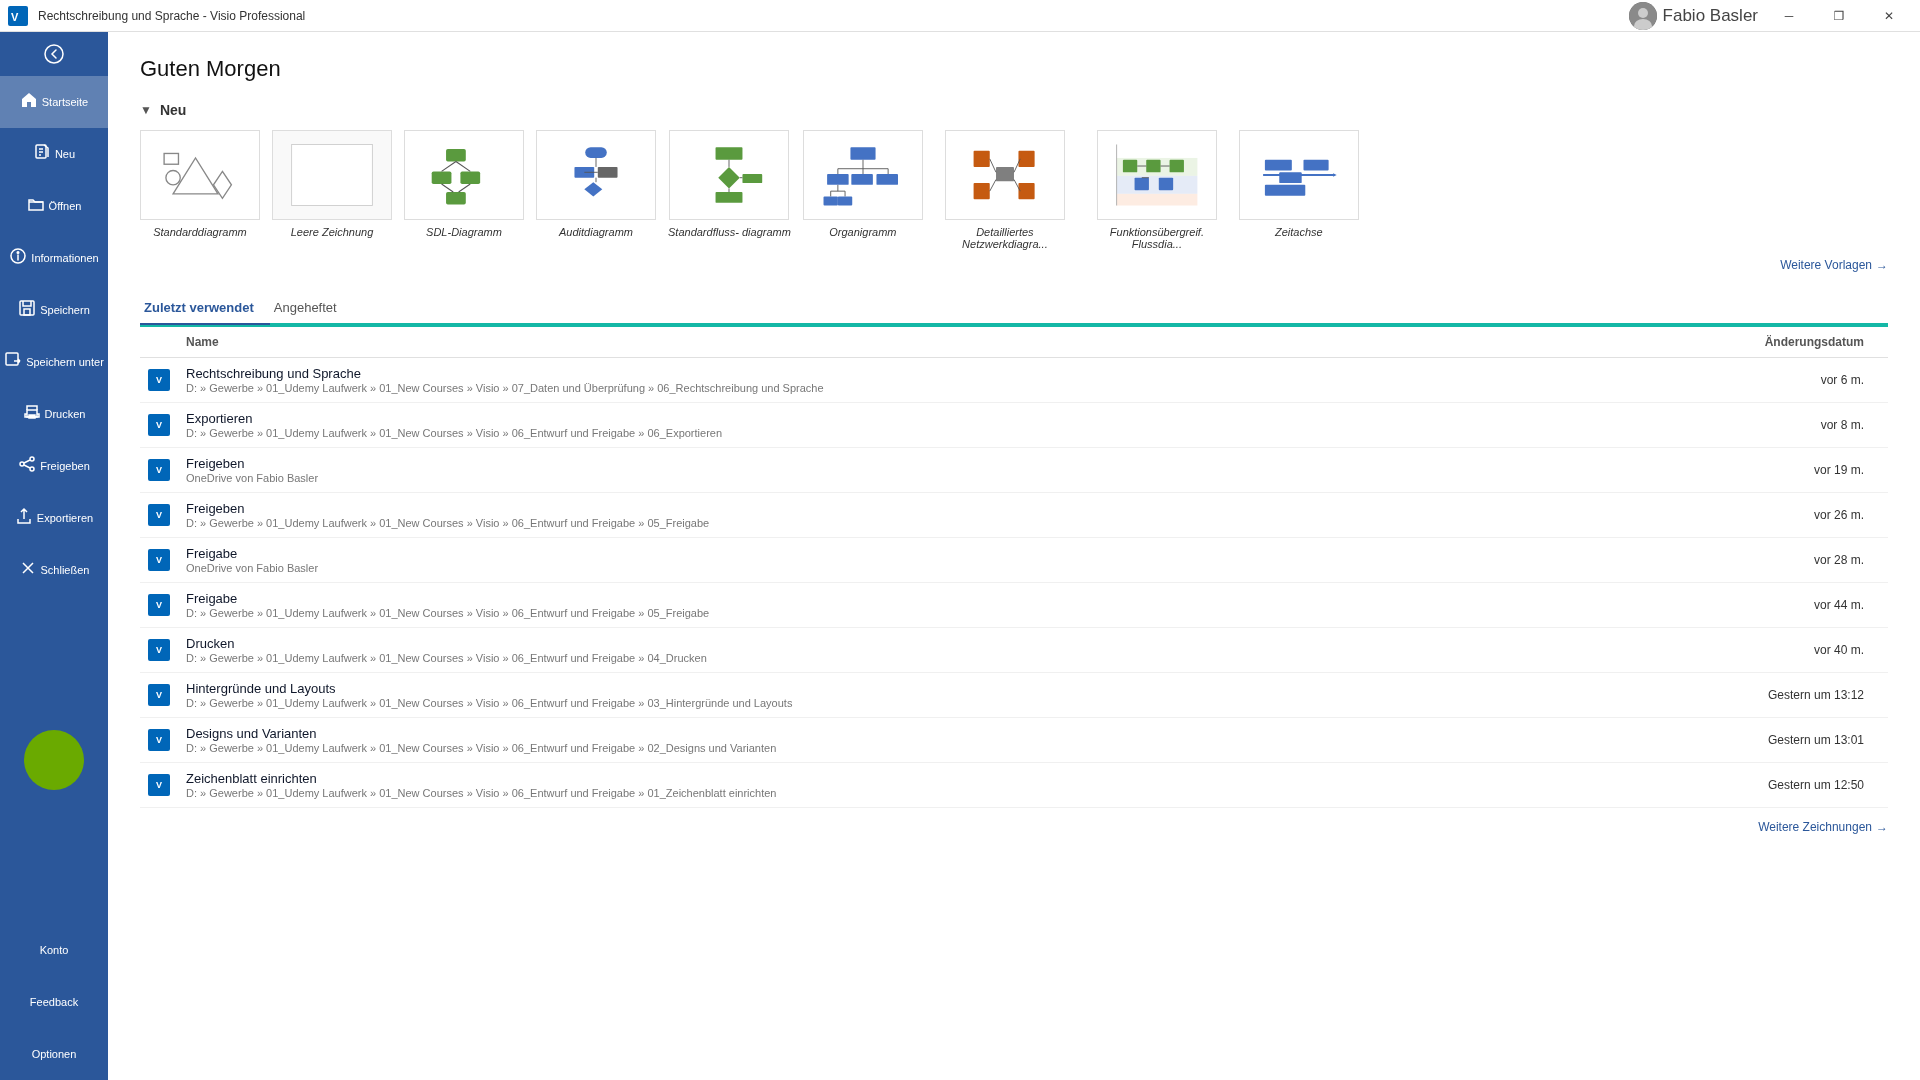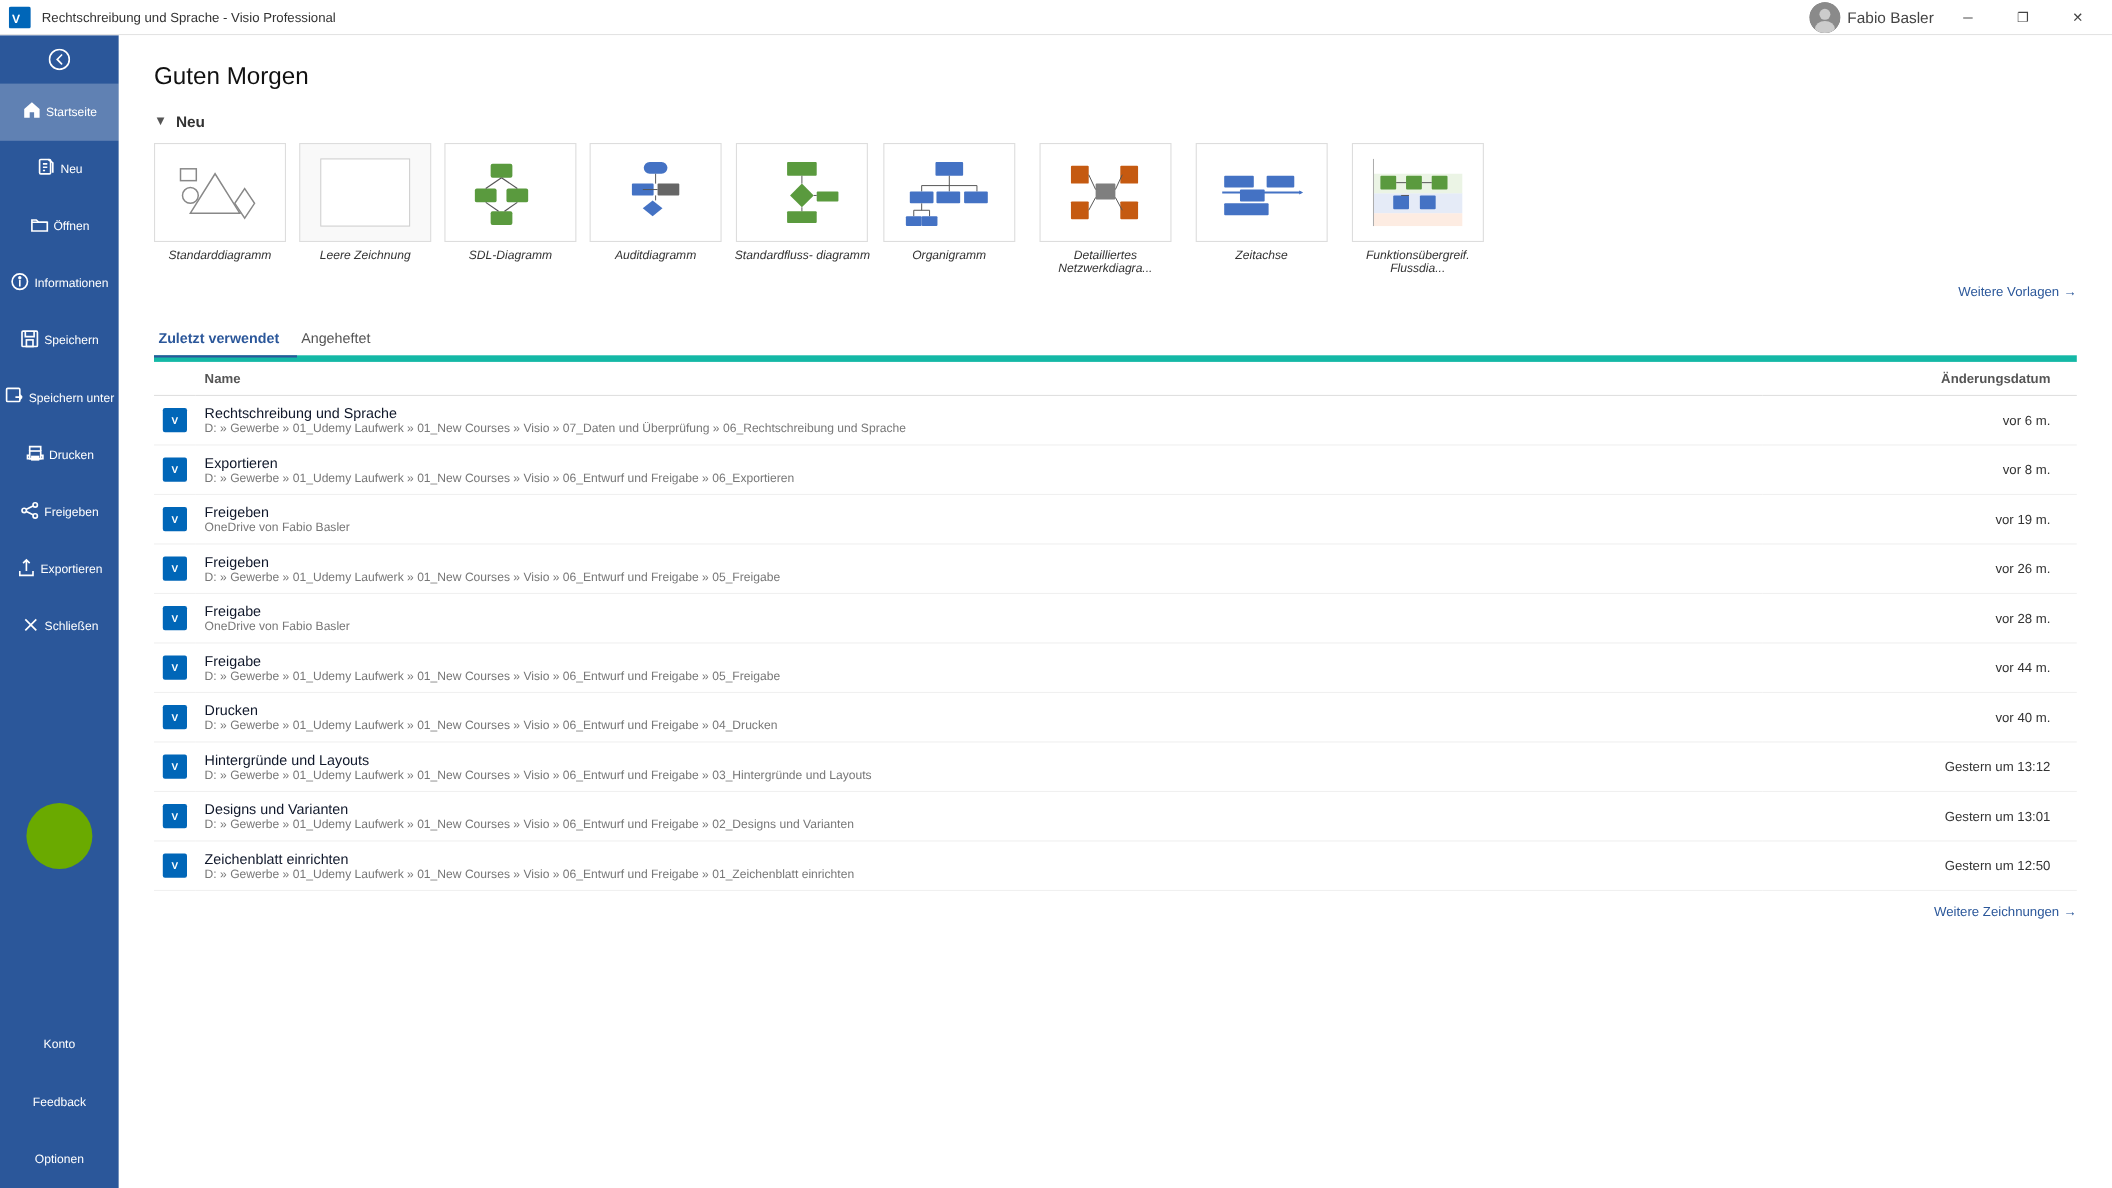--- a/index.html
+++ b/index.html
@@ -41,7 +41,7 @@
       display: flex;
       align-items: center;
       gap: 6px;
-      font-size: 14px;
+      font-size: 17px;
       color: #444;
     }
     .avatar {

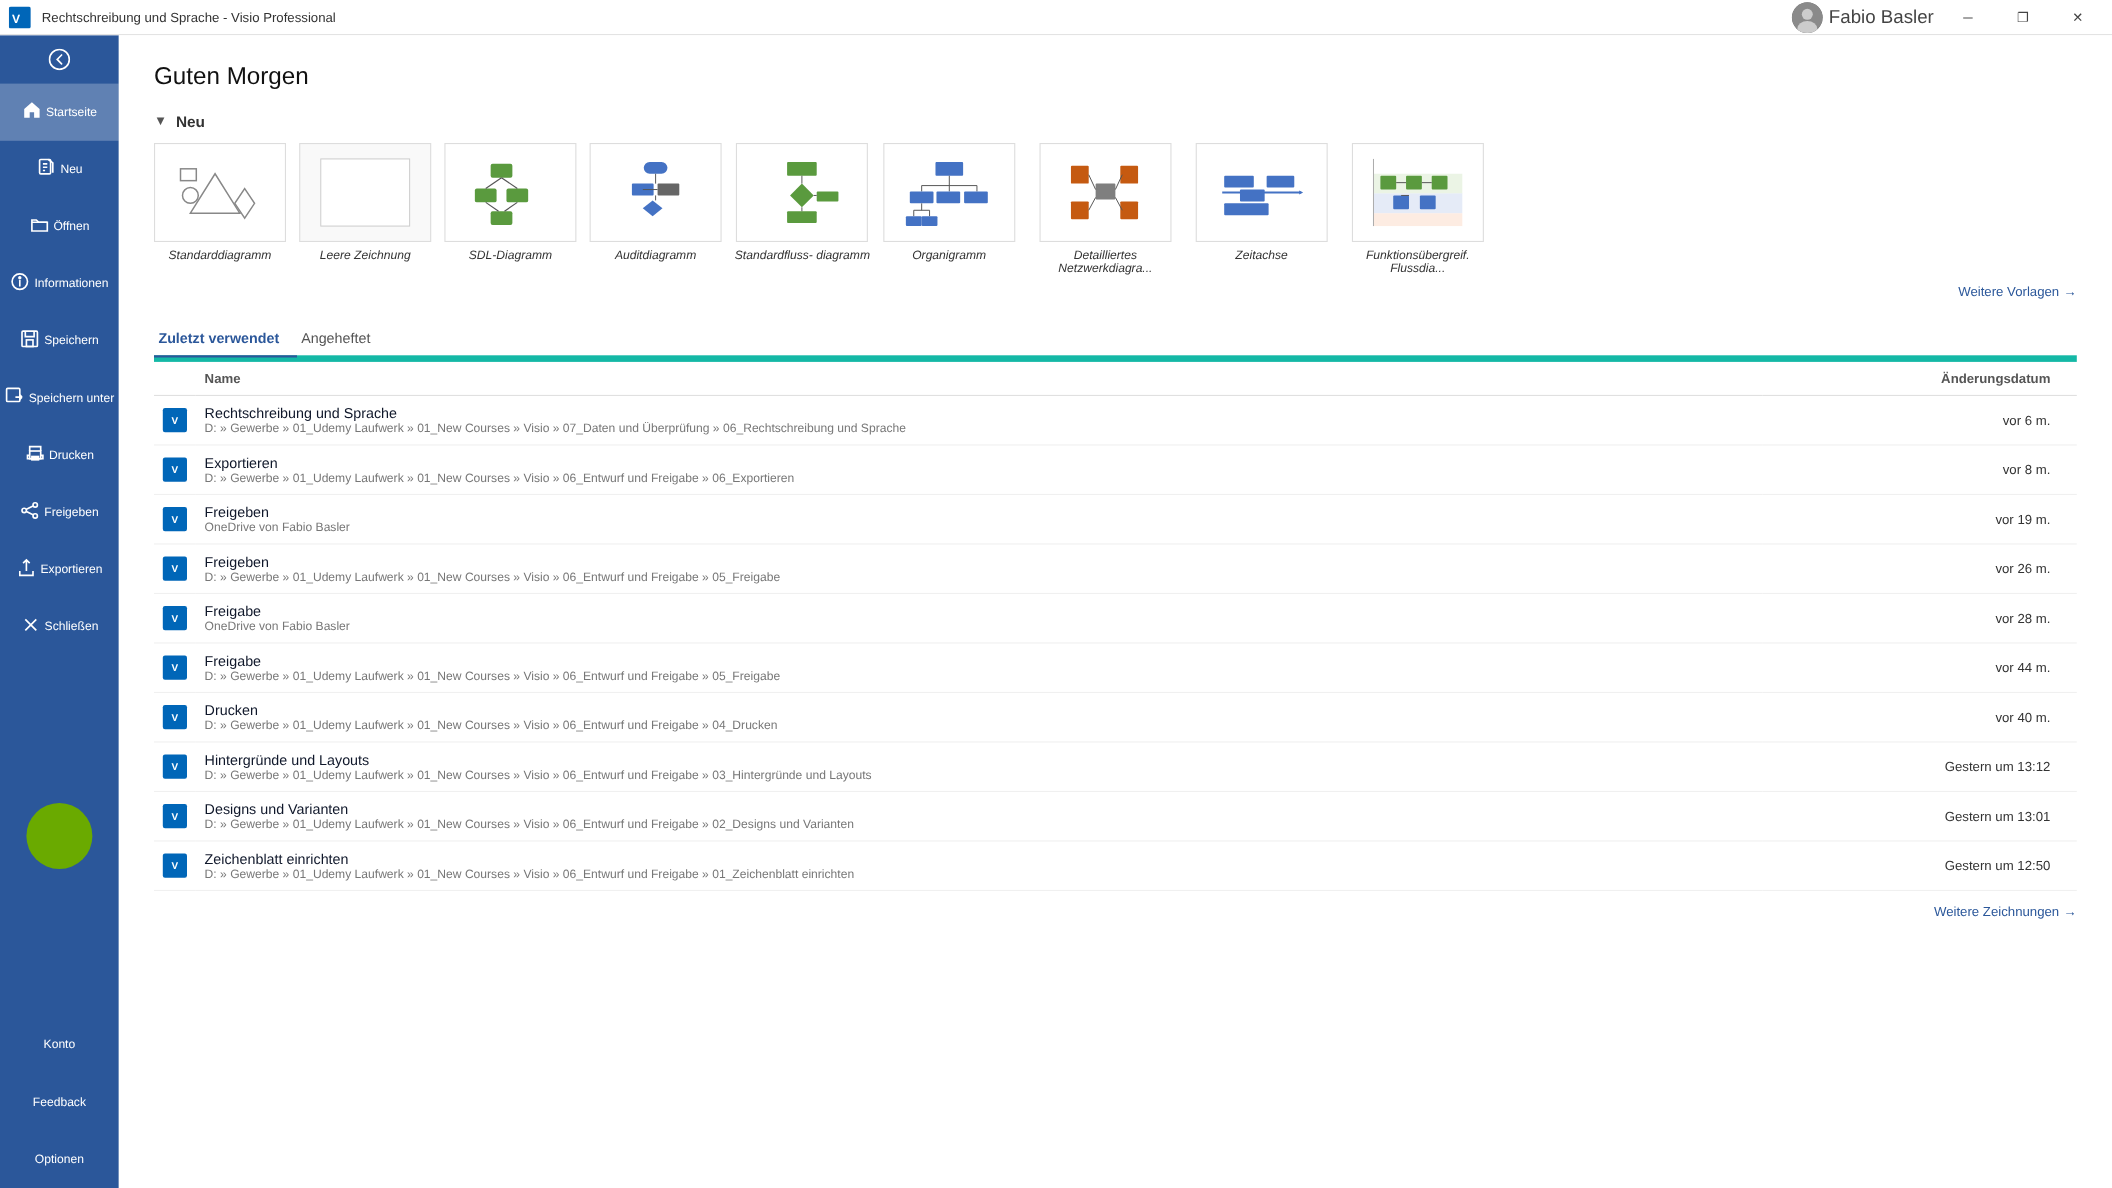--- a/index.html
+++ b/index.html
@@ -584,6 +584,31 @@
         <span class="template-label">Detailliertes Netzwerkdiagra...</span>
       </div>
 
+      <div class="template-item tpl-funk">
+        <div class="template-thumb">
+          <svg width="100" height="78" viewBox="0 0 100 78">
+            <rect x="5" y="5" width="90" height="68" fill="white"></rect>
+
+            <rect x="5" y="20" width="90" height="20" fill="#e2efda" opacity="0.7"></rect>
+            <rect x="5" y="40" width="90" height="20" fill="#dae3f3" opacity="0.7"></rect>
+            <rect x="5" y="60" width="90" height="13" fill="#fce4d6" opacity="0.7"></rect>
+
+            <line x1="5" y1="5" x2="5" y2="73" stroke="#aaa" stroke-width="1"></line>
+
+            <rect x="12" y="22" width="16" height="14" rx="1" fill="#5a9a3e"></rect>
+            <rect x="38" y="22" width="16" height="14" rx="1" fill="#5a9a3e"></rect>
+            <rect x="64" y="22" width="16" height="14" rx="1" fill="#5a9a3e"></rect>
+            <rect x="25" y="42" width="16" height="14" rx="1" fill="#4472c4"></rect>
+            <rect x="52" y="42" width="16" height="14" rx="1" fill="#4472c4"></rect>
+
+            <line x1="28" y1="29" x2="38" y2="29" stroke="#555" stroke-width="1"></line>
+            <line x1="54" y1="29" x2="64" y2="29" stroke="#555" stroke-width="1"></line>
+            <line x1="41" y1="42" x2="33" y2="42" stroke="#555" stroke-width="1"></line>
+          </svg>
+        </div>
+        <span class="template-label">Funktionsübergreif. Flussdia...</span>
+      </div>
+
       <div class="template-item tpl-zeit">
         <div class="template-thumb">
           <svg width="100" height="78" viewBox="0 0 100 78">
@@ -599,31 +624,6 @@
           </svg>
         </div>
         <span class="template-label">Zeitachse</span>
-      </div>
-
-      <div class="template-item tpl-funk">
-        <div class="template-thumb">
-          <svg width="100" height="78" viewBox="0 0 100 78">
-            <rect x="5" y="5" width="90" height="68" fill="white"></rect>
-
-            <rect x="5" y="20" width="90" height="20" fill="#e2efda" opacity="0.7"></rect>
-            <rect x="5" y="40" width="90" height="20" fill="#dae3f3" opacity="0.7"></rect>
-            <rect x="5" y="60" width="90" height="13" fill="#fce4d6" opacity="0.7"></rect>
-
-            <line x1="5" y1="5" x2="5" y2="73" stroke="#aaa" stroke-width="1"></line>
-
-            <rect x="12" y="22" width="16" height="14" rx="1" fill="#5a9a3e"></rect>
-            <rect x="38" y="22" width="16" height="14" rx="1" fill="#5a9a3e"></rect>
-            <rect x="64" y="22" width="16" height="14" rx="1" fill="#5a9a3e"></rect>
-            <rect x="25" y="42" width="16" height="14" rx="1" fill="#4472c4"></rect>
-            <rect x="52" y="42" width="16" height="14" rx="1" fill="#4472c4"></rect>
-
-            <line x1="28" y1="29" x2="38" y2="29" stroke="#555" stroke-width="1"></line>
-            <line x1="54" y1="29" x2="64" y2="29" stroke="#555" stroke-width="1"></line>
-            <line x1="41" y1="42" x2="33" y2="42" stroke="#555" stroke-width="1"></line>
-          </svg>
-        </div>
-        <span class="template-label">Funktionsübergreif. Flussdia...</span>
       </div>
 
     </div>

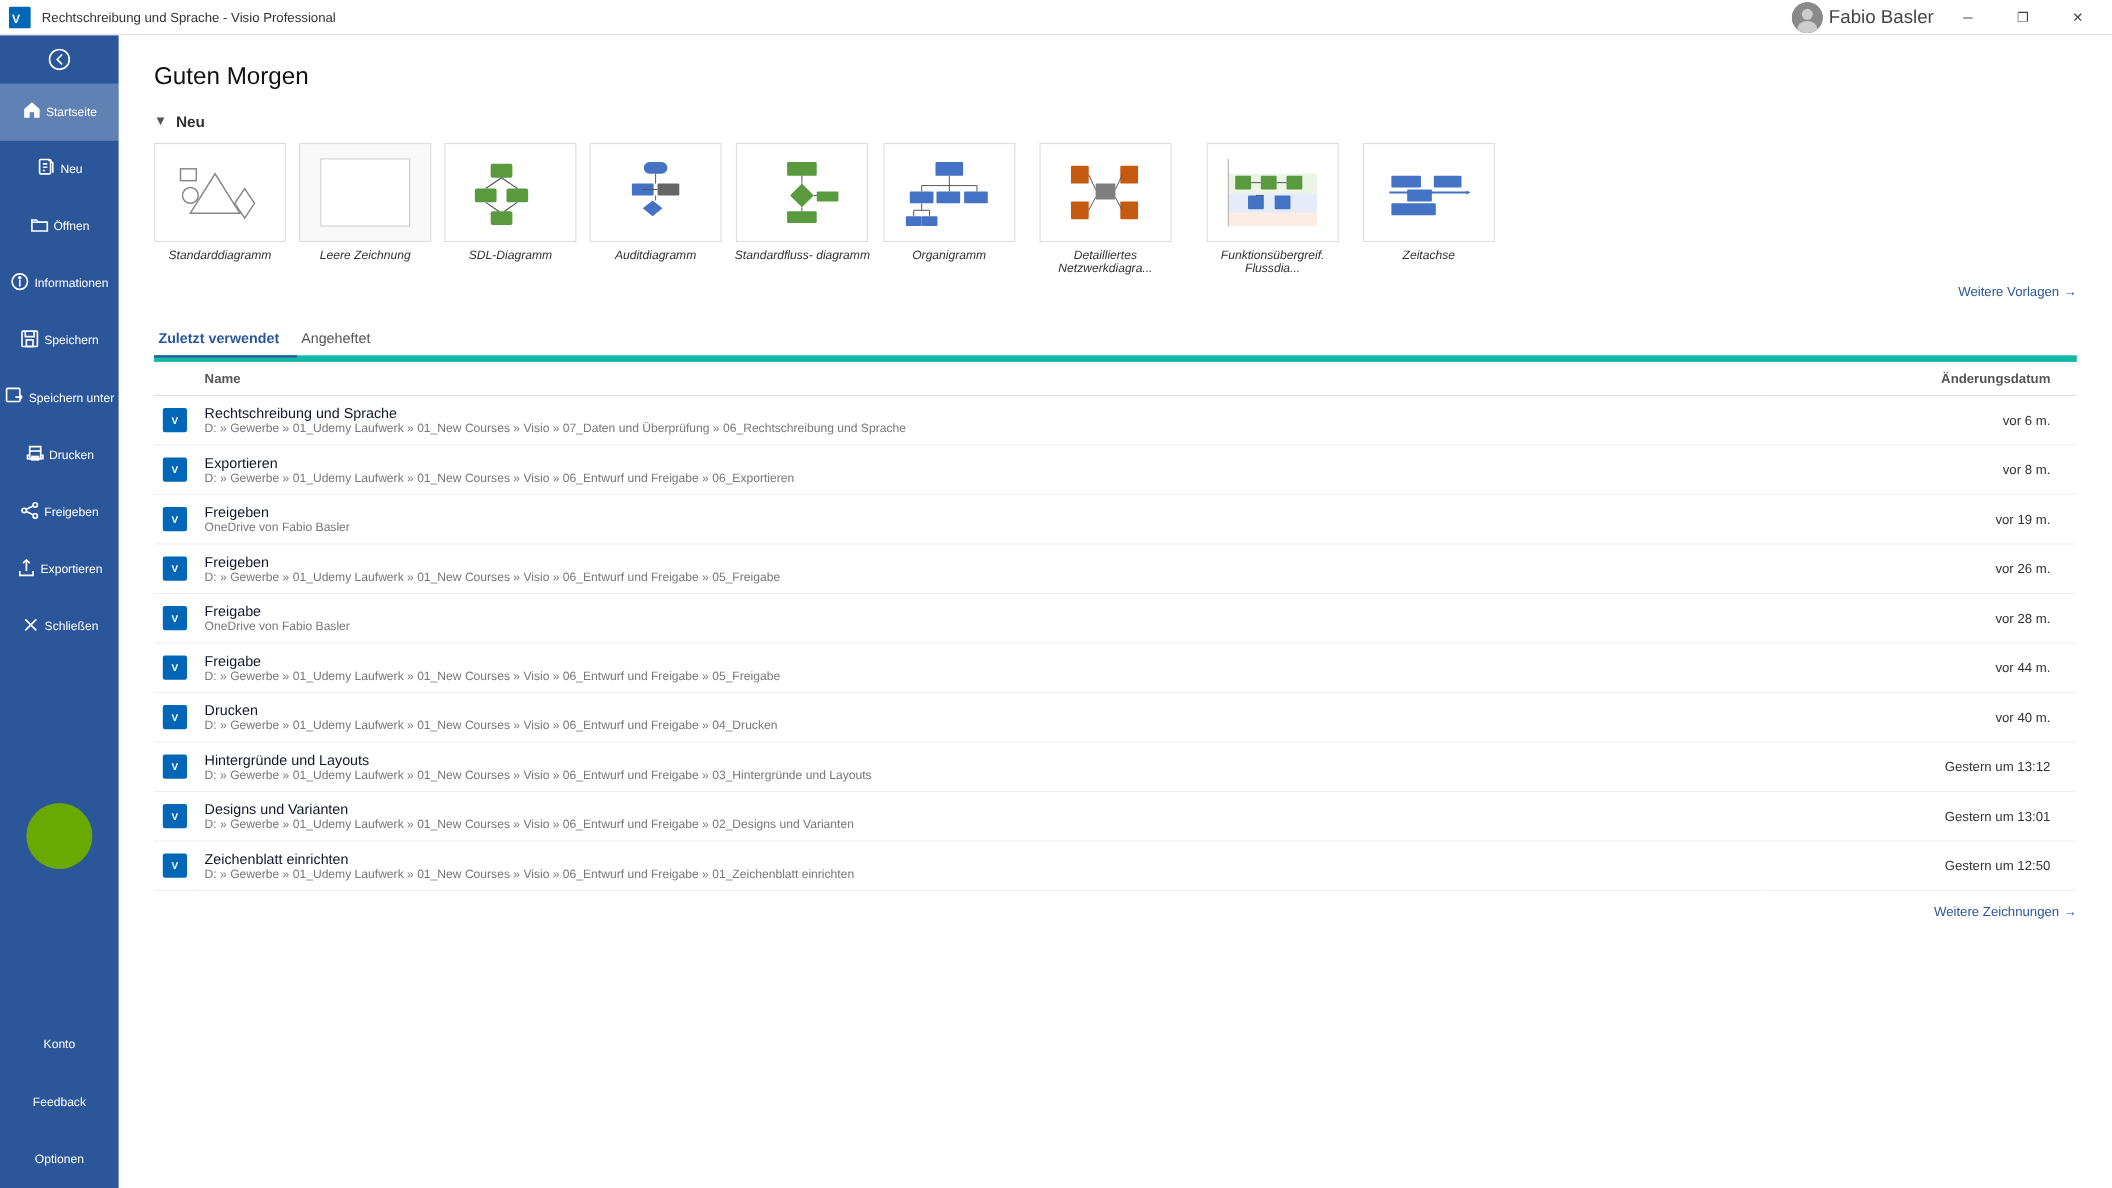--- a/index.html
+++ b/index.html
@@ -190,7 +190,7 @@
     .tabs {
       display: flex;
       gap: 0;
-      border-bottom: 6px solid #14b8a6;
+      border-bottom: 4px solid #14b8a6;
       margin-bottom: 0;
     }
     .tab {

